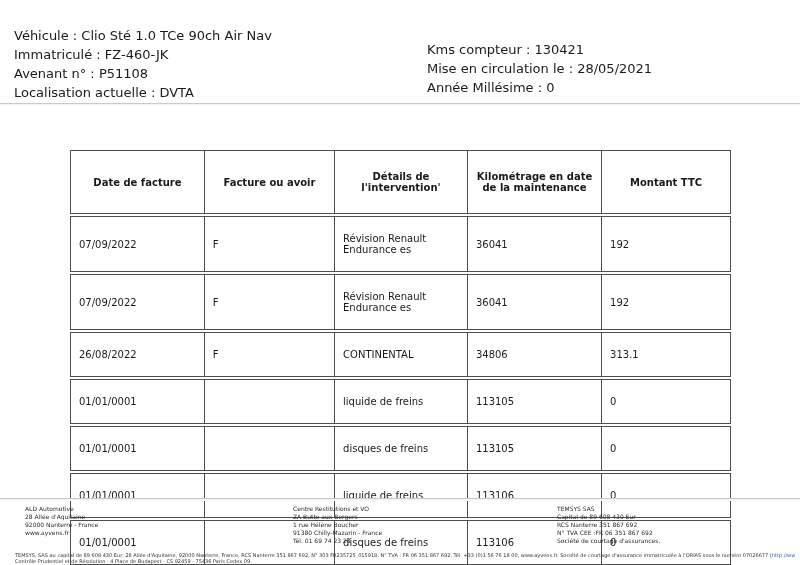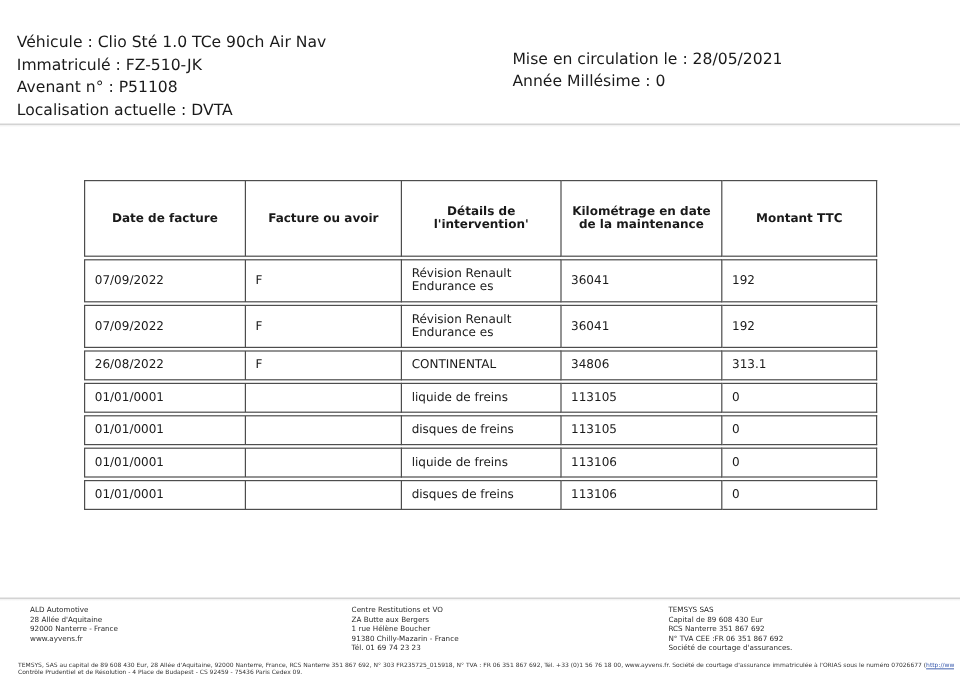--- a/index.html
+++ b/index.html
@@ -80,7 +80,7 @@
 
   <div class="vehicle-info">
     <div>Véhicule : Clio Sté 1.0 TCe 90ch Air Nav</div>
-    <div>Immatriculé : FZ-510-JK</div>
+    <div>Immatriculé : FZ-460-JK</div>
     <div>Avenant n° : P51108</div>
     <div>Localisation actuelle : DVTA</div>
   </div>

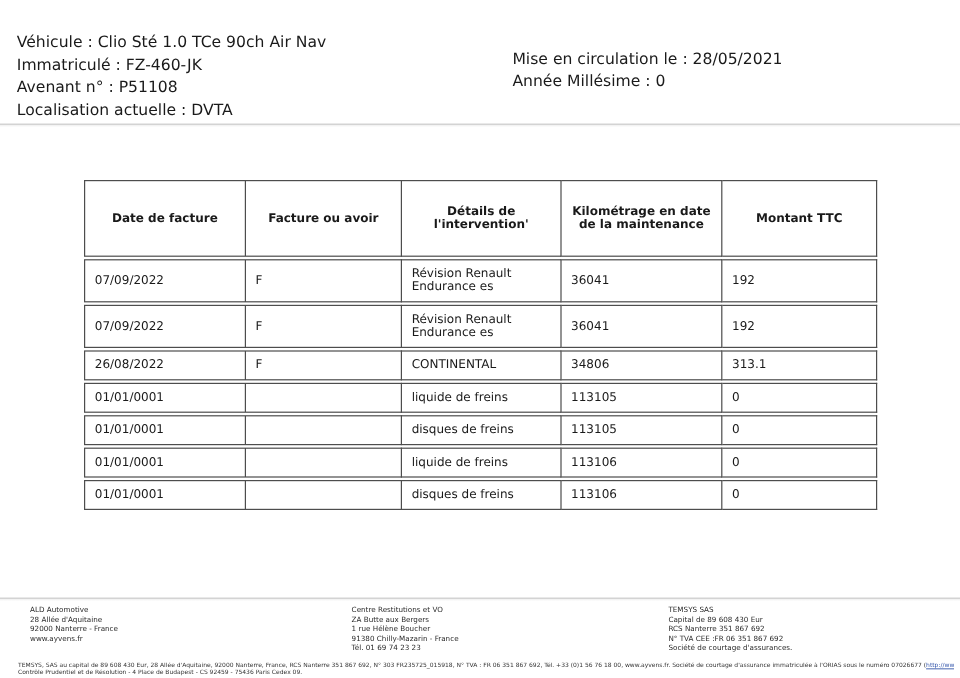--- a/index.html
+++ b/index.html
@@ -86,6 +86,7 @@
   </div>
 
   <div class="counter-info">
+    <div>Kms compteur : 130421</div>
     <div>Mise en circulation le : 28/05/2021</div>
     <div>Année Millésime : 0</div>
   </div>

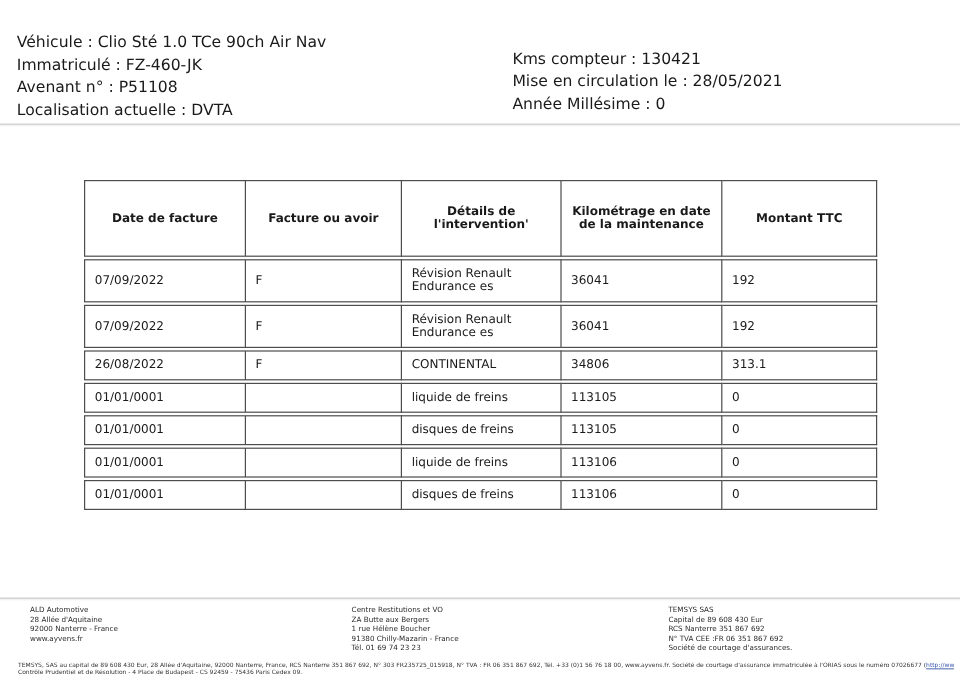--- a/index.html
+++ b/index.html
@@ -42,7 +42,7 @@
   .maintenance-table th, .maintenance-table td {
     border: 1px solid #4d4d4d;
     border-left-width: 0;
-    padding: 6px 8px;
+    padding: 16px 8px;
     vertical-align: middle;
   }
   .maintenance-table th:first-child, .maintenance-table td:first-child {

